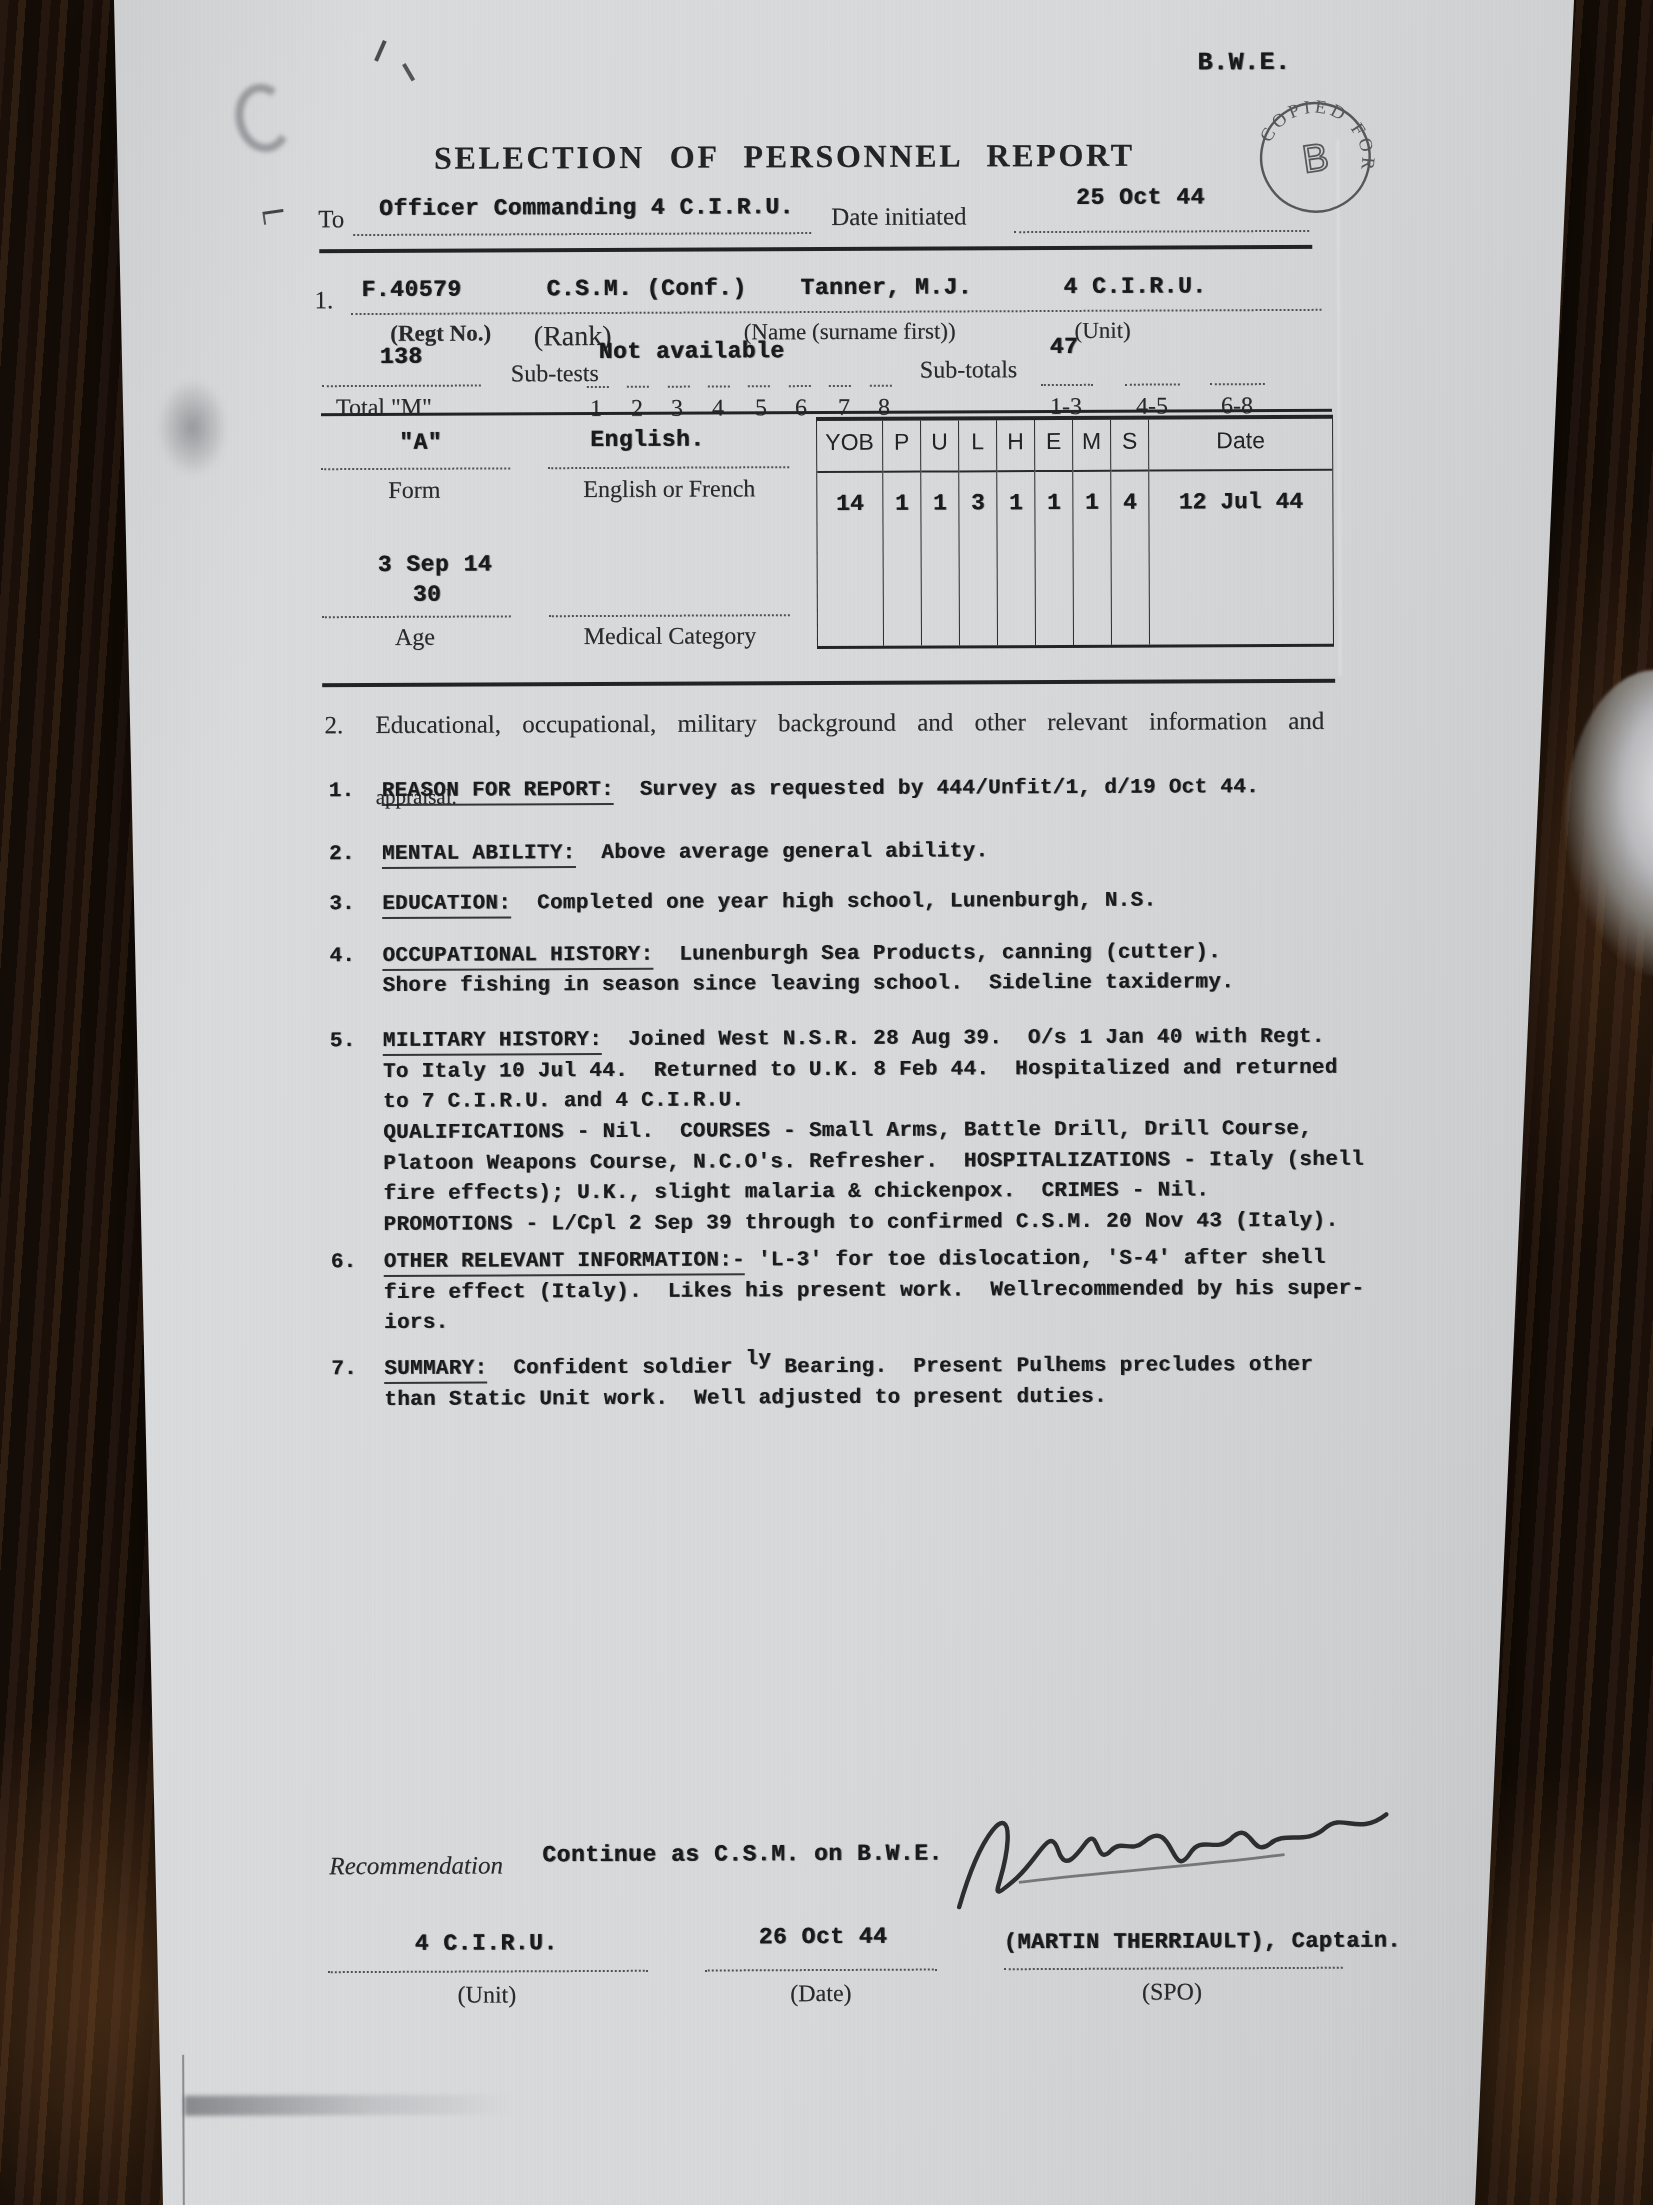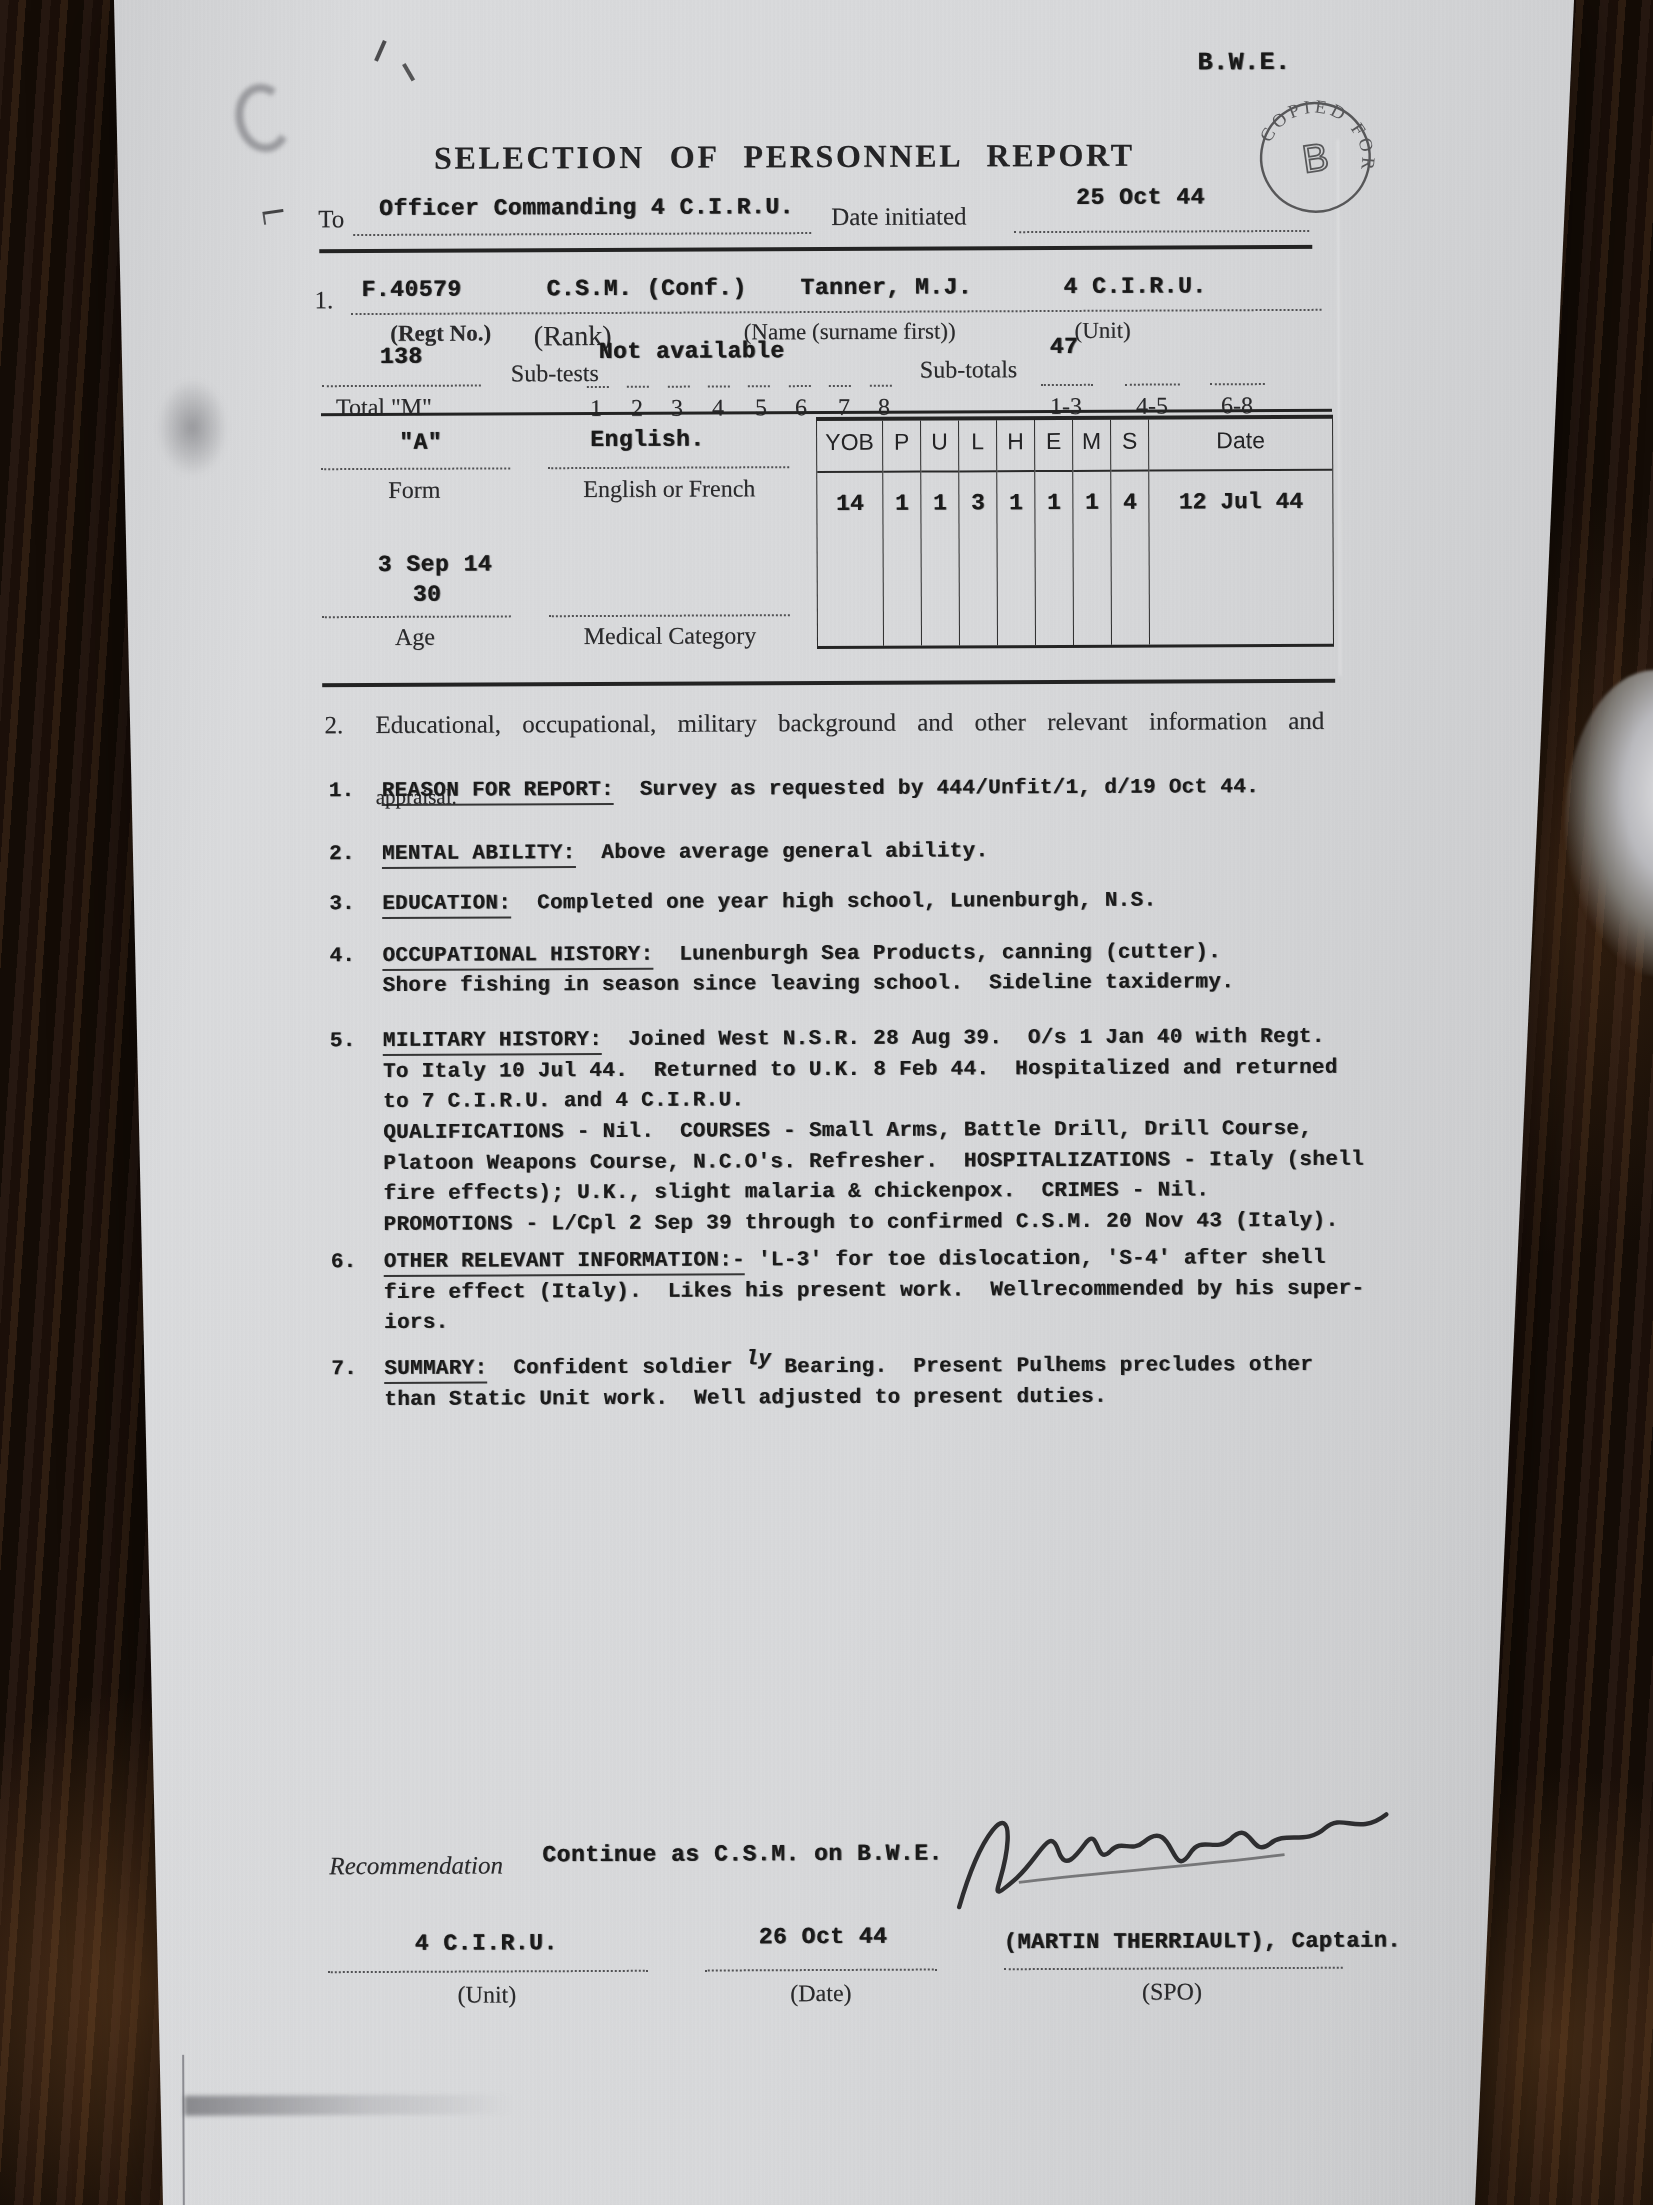--- a/index.html
+++ b/index.html
@@ -37,7 +37,7 @@
   .item-line{position:absolute;font-family:"Liberation Mono","DejaVu Sans Mono",monospace;font-weight:700;
     color:#1b1b1b;font-size:21px;white-space:pre;letter-spacing:0.3px;
     text-shadow:0.8px 0.2px 0.7px rgba(25,25,25,.6);}
-  .raised{position:relative;top:-7.7px;font-style:italic;}
+  .raised{position:relative;top:-7.7px;}
   .stamp{position:absolute;left:1250px;top:90px;width:139px;height:139px;transform:rotate(14deg);opacity:.82;}
   .sig{position:absolute;left:949px;top:1786px;width:443px;height:137px;}
   .ptable{position:absolute;left:819px;top:417px;width:515px;height:225px;

